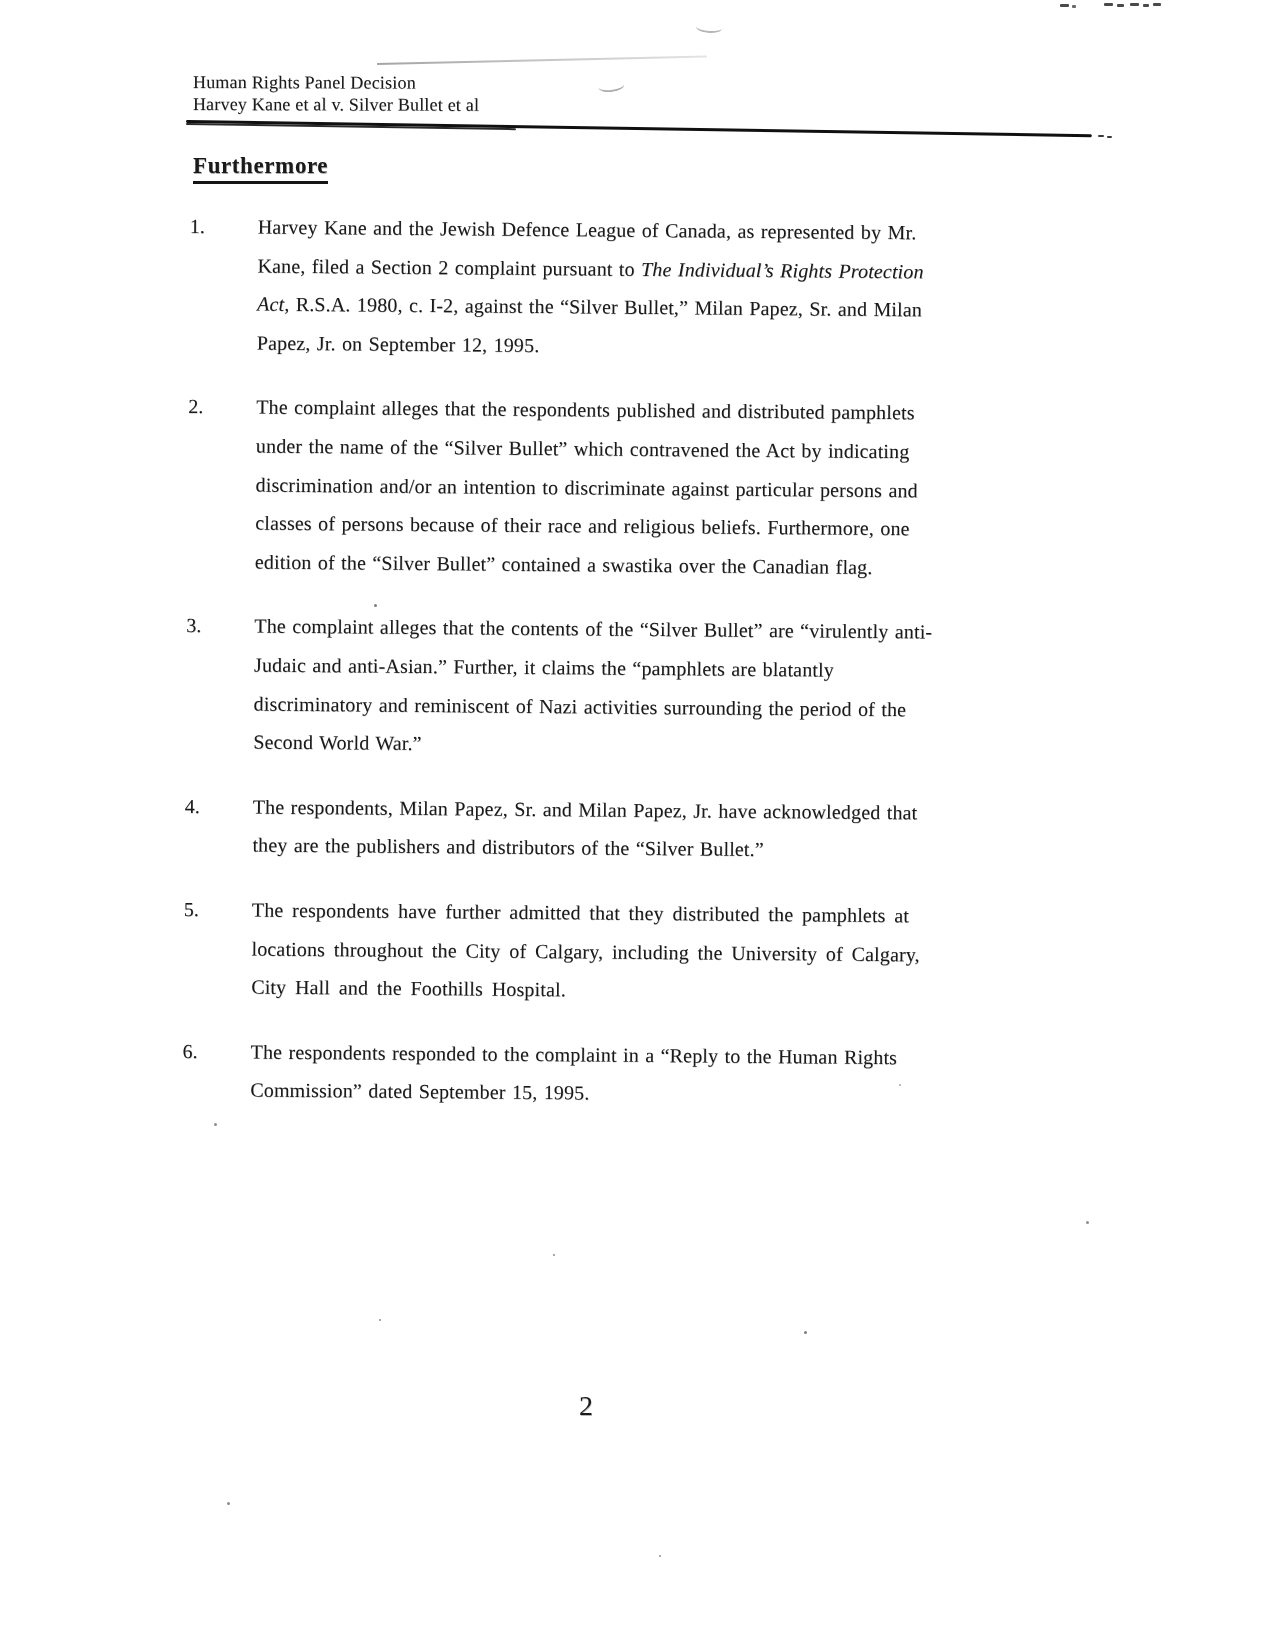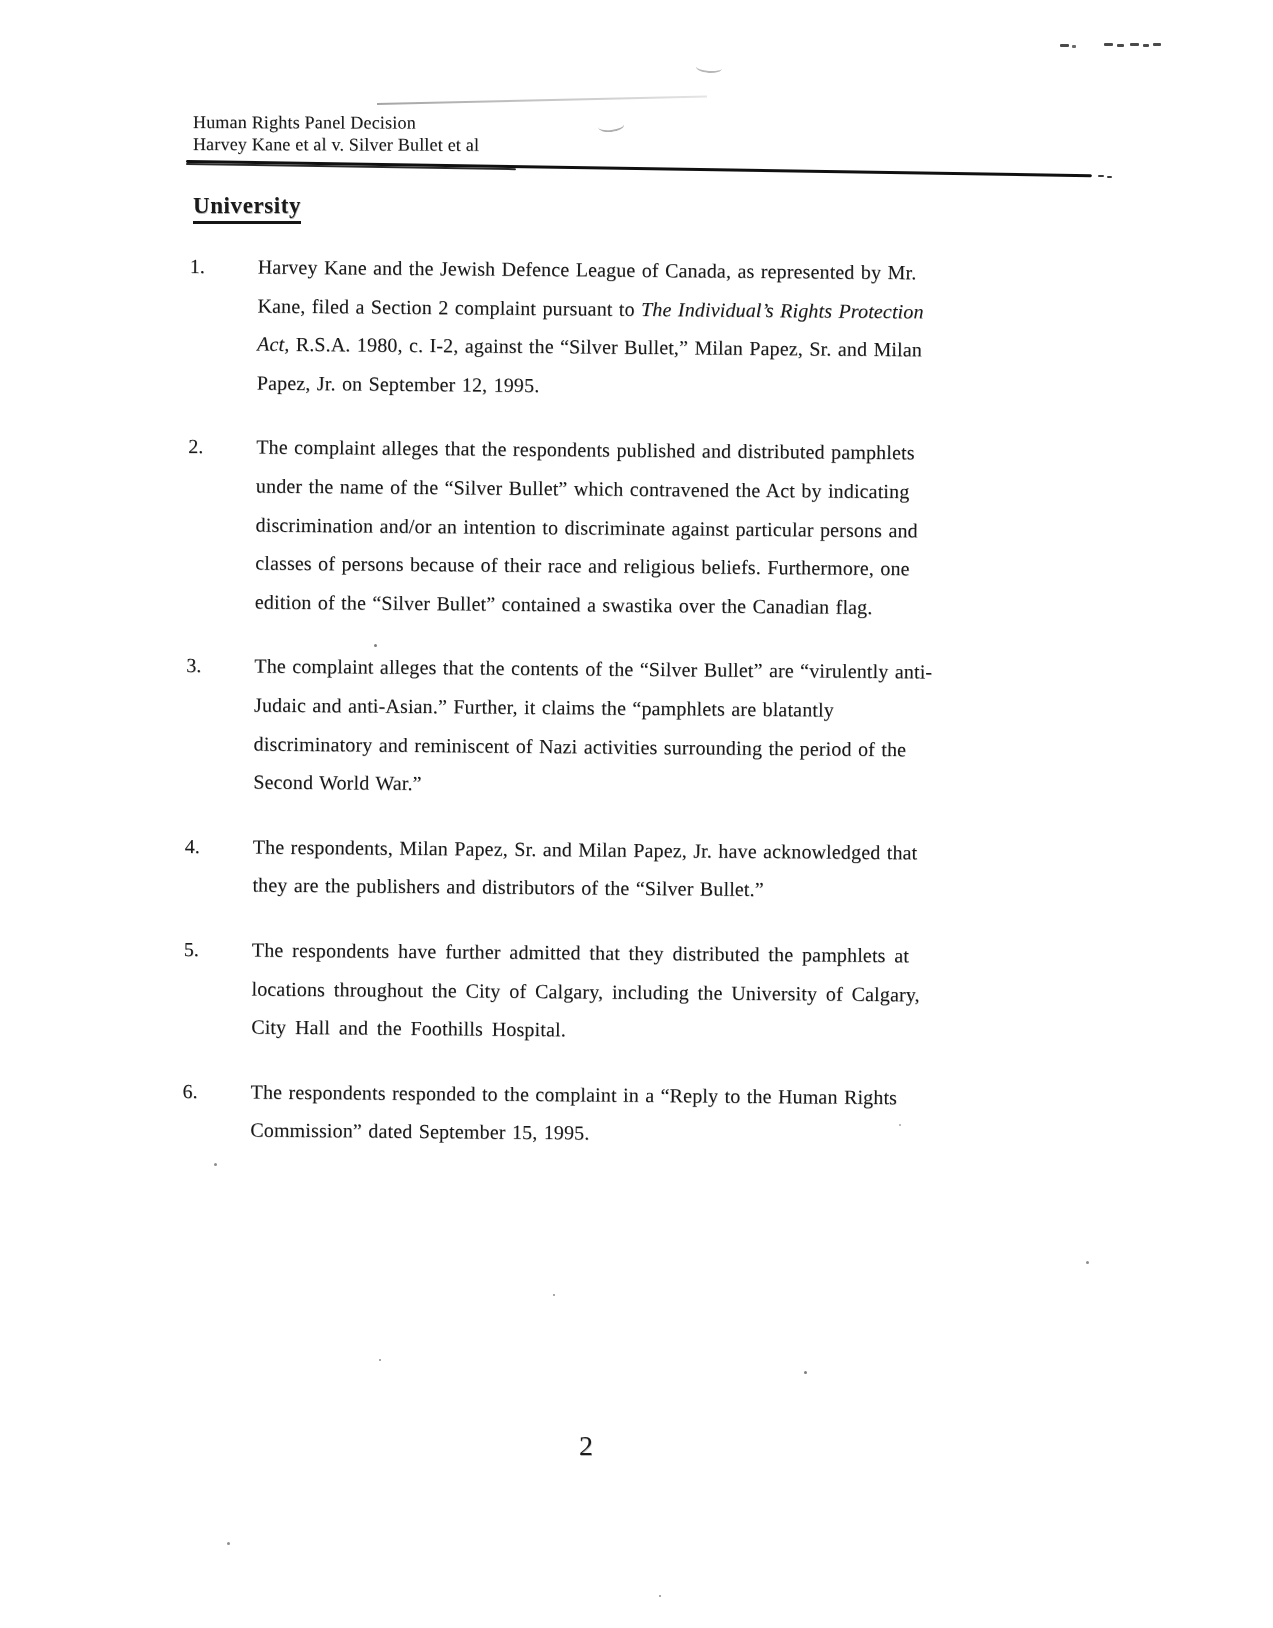--- a/index.html
+++ b/index.html
@@ -11,7 +11,7 @@
     color:#1a1a1a;
     overflow:hidden;
   }
-  .page { position:absolute; inset:0;margin-top:40px; }
+  .page { position:absolute; inset:0; }
 
   
   .header {

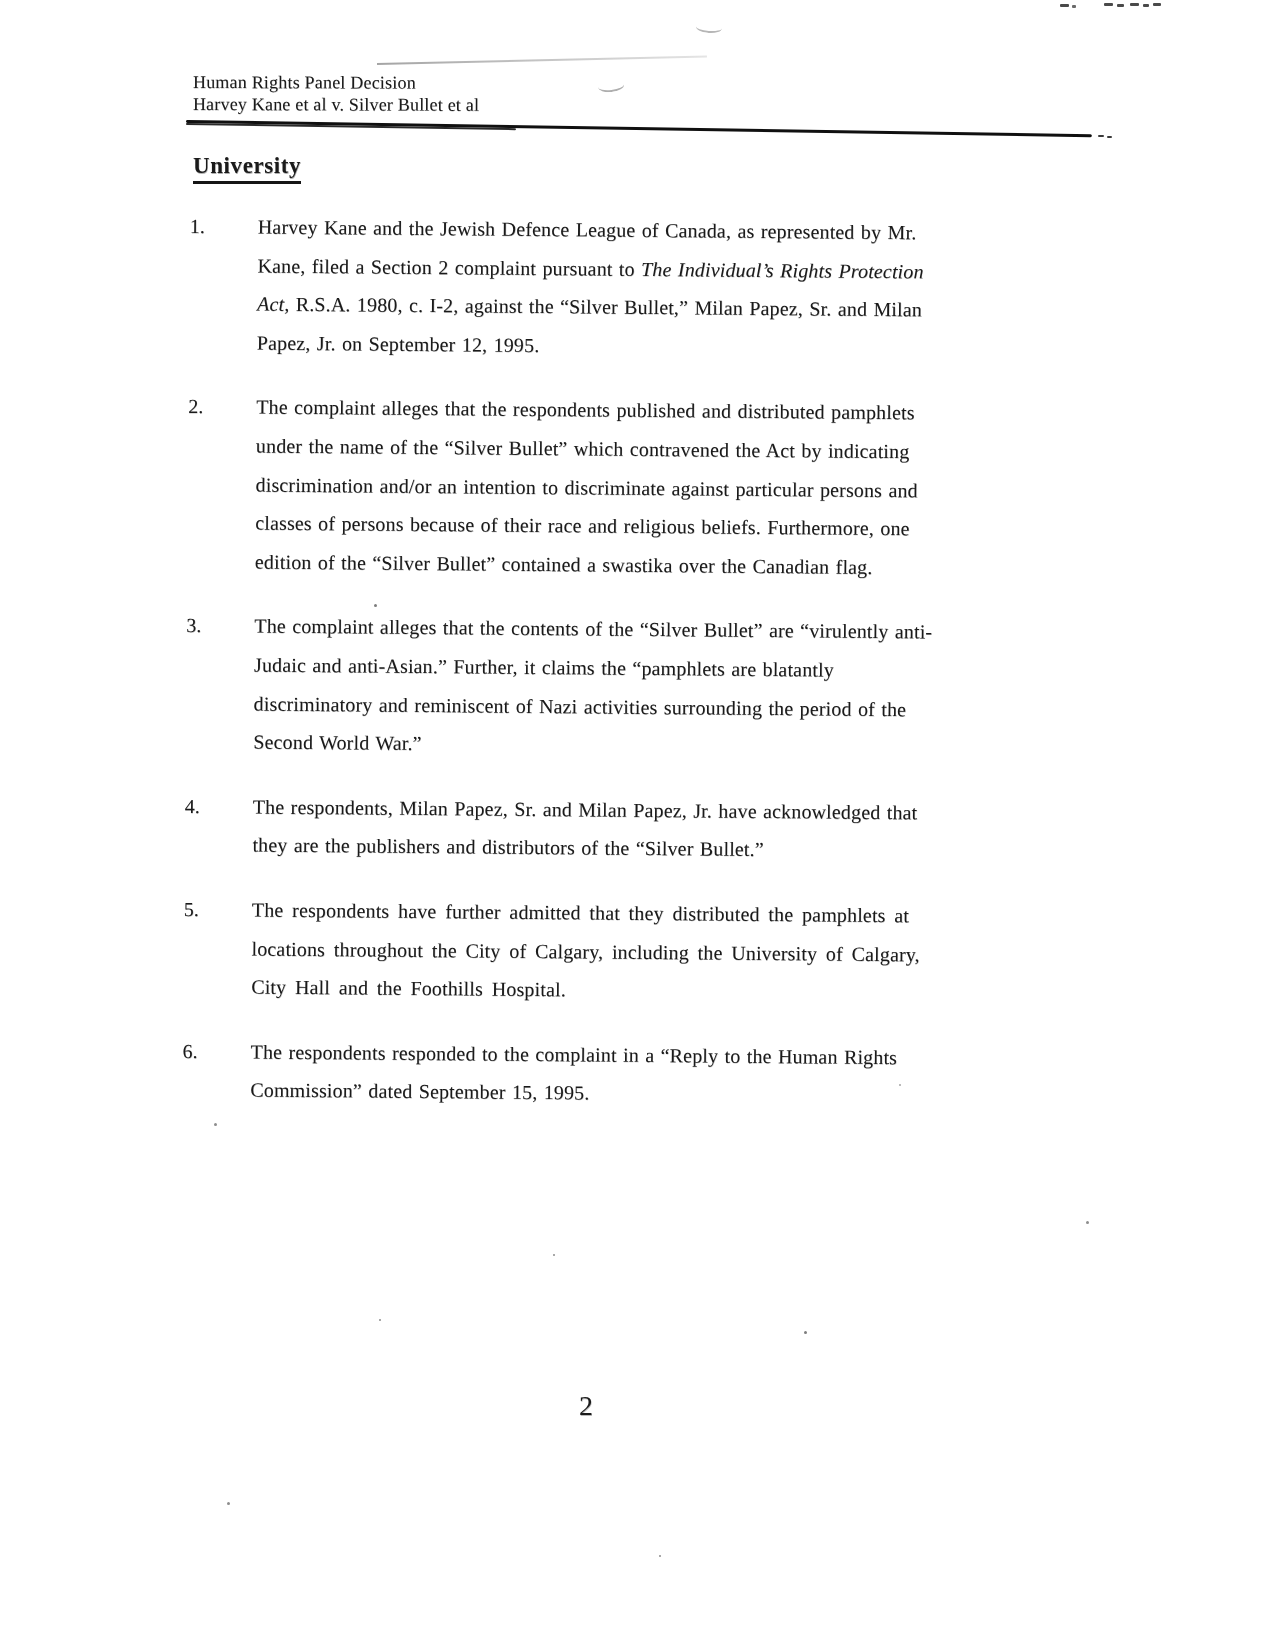--- a/index.html
+++ b/index.html
@@ -116,7 +116,7 @@
   <div class="rule-dot rd1"></div>
   <div class="rule-dot rd2"></div>
 
-  <div class="heading">University</div>
+  <div class="heading">Furthermore</div>
 
   <div class="paras" id="paras">
       <div class="para">

